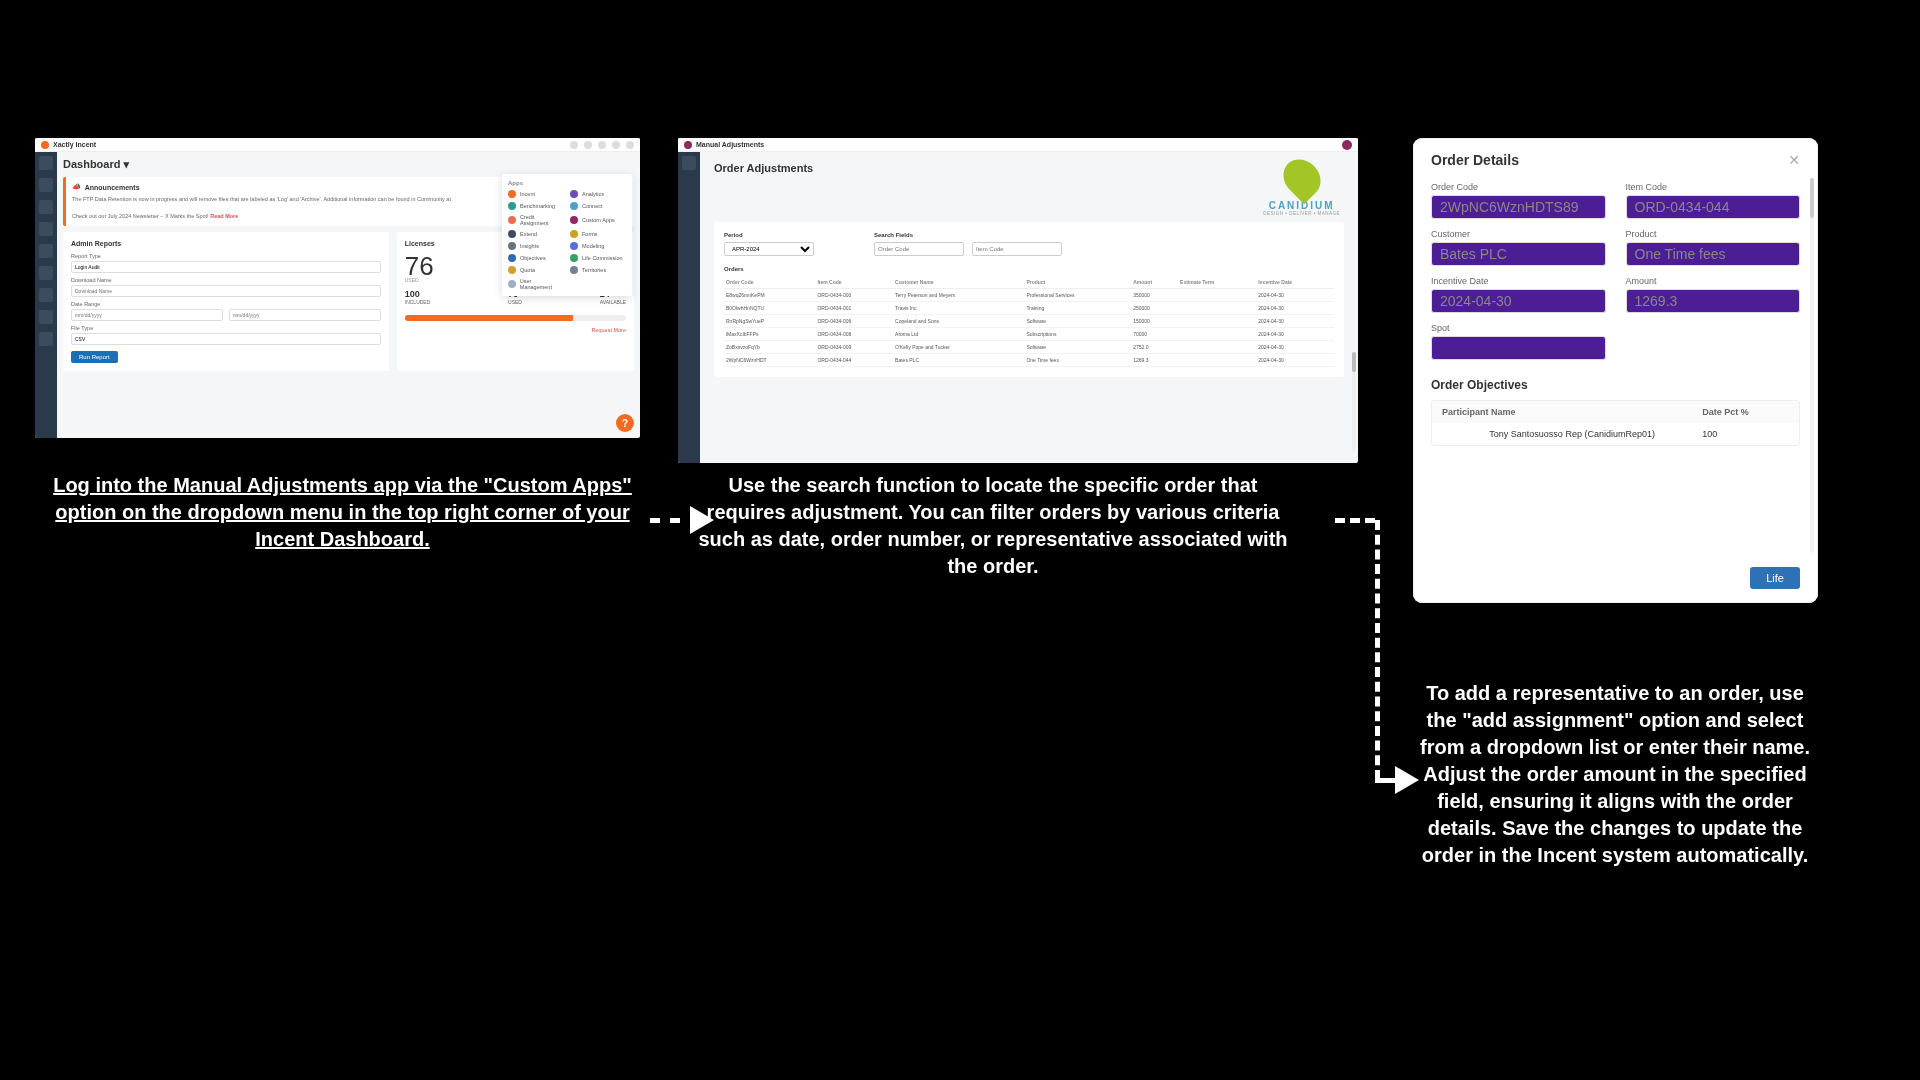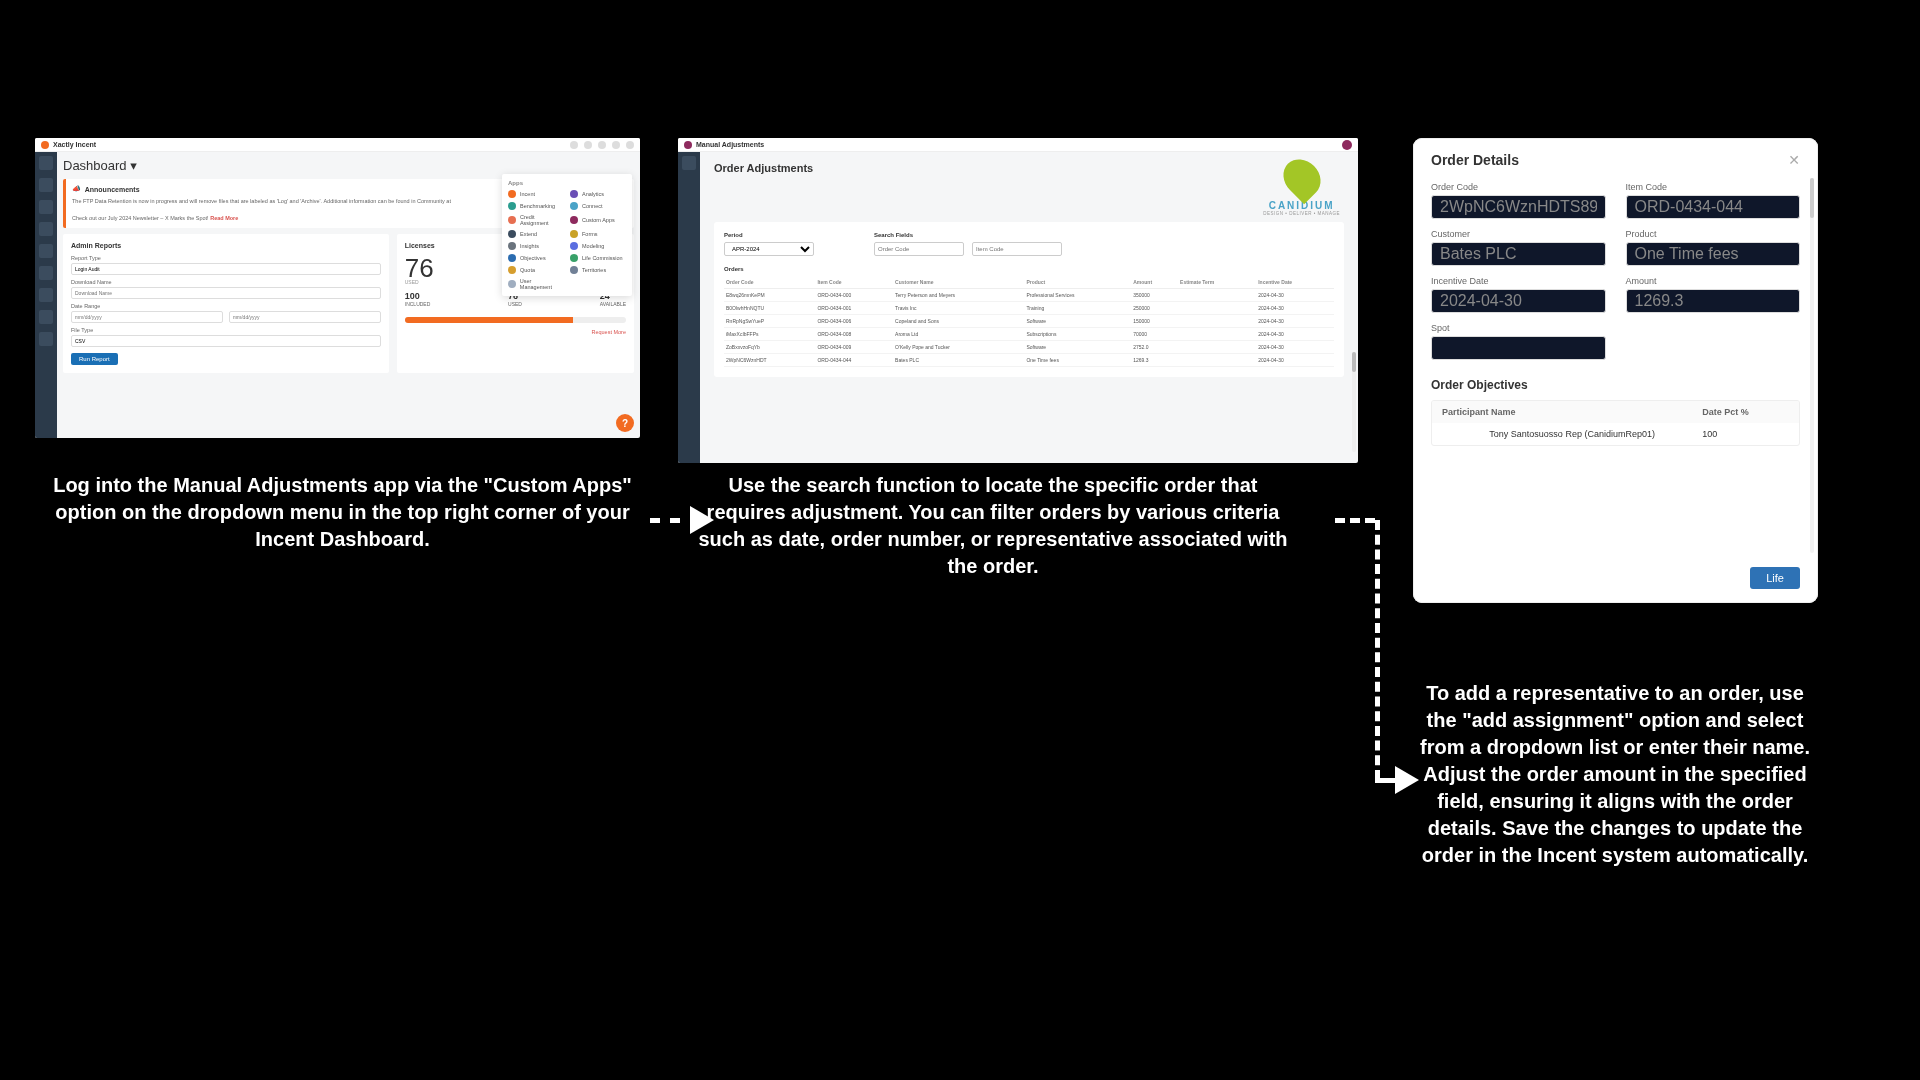--- a/index.html
+++ b/index.html
@@ -27,7 +27,7 @@
   .p1-rail{width:22px;background:#2b3a4a;display:flex;flex-direction:column;align-items:center;padding-top:4px;gap:8px;}
   .p1-rail div{width:14px;height:14px;border-radius:2px;background:#3b4c5e;}
   .p1-main{flex:1;padding:6px;position:relative;}
-  .p1-dash-title{font-size:13px;font-weight:400;margin-bottom:6px;display:inline-block;}
+  .p1-dash-title{font-size:11px;font-weight:700;margin-bottom:6px;display:inline-block;}
   .p1-ann{background:#fff;border-radius:2px;padding:6px;margin-bottom:6px;border-left:3px solid #f26b21;}
   .p1-ann-h{font-size:7px;font-weight:600;margin-bottom:4px;display:flex;align-items:center;gap:4px;}
   .p1-ann-body{font-size:5.5px;color:#666;line-height:1.5;}

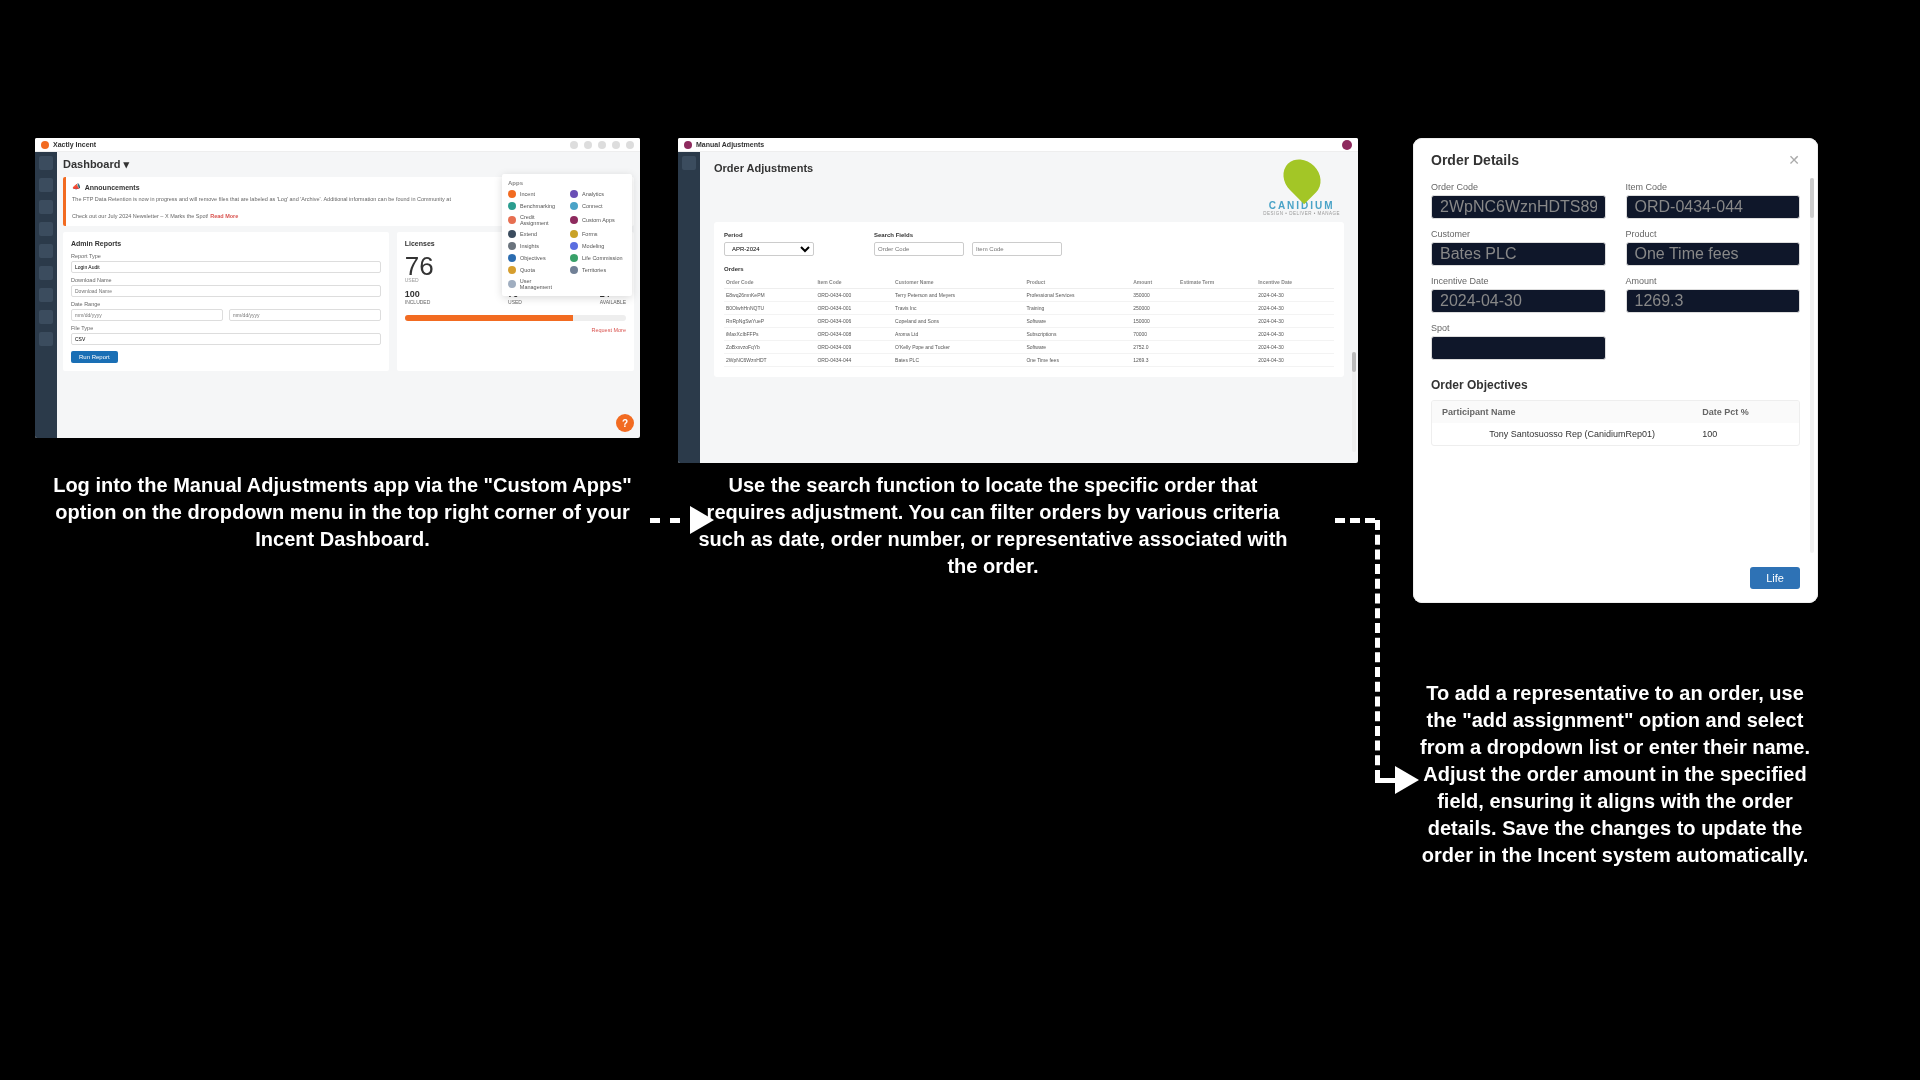--- a/index.html
+++ b/index.html
@@ -94,7 +94,7 @@
   .p3-close{font-size:14px;color:#aaa;cursor:pointer;}
   .p3-grid{display:grid;grid-template-columns:1fr 1fr;gap:10px 20px;}
   .p3-field .lbl{font-size:9px;color:#666;margin-bottom:3px;}
-  .p3-inp{width:100%;height:24px;border:1px solid #ddd;border-radius:3px;background:#0f172a;color:#888;font-size:16px;padding:0 8px;}
+  .p3-inp{width:100%;height:24px;border:1px solid #ddd;border-radius:3px;background:#4c1d95;color:#888;font-size:14px;padding:0 8px;}
   .p3-term{grid-column:1/2;}
   .p3-sect{font-size:12px;font-weight:700;margin:18px 0 8px;}
   .p3-asgn-card{border:1px solid #eee;border-radius:3px;overflow:hidden;}

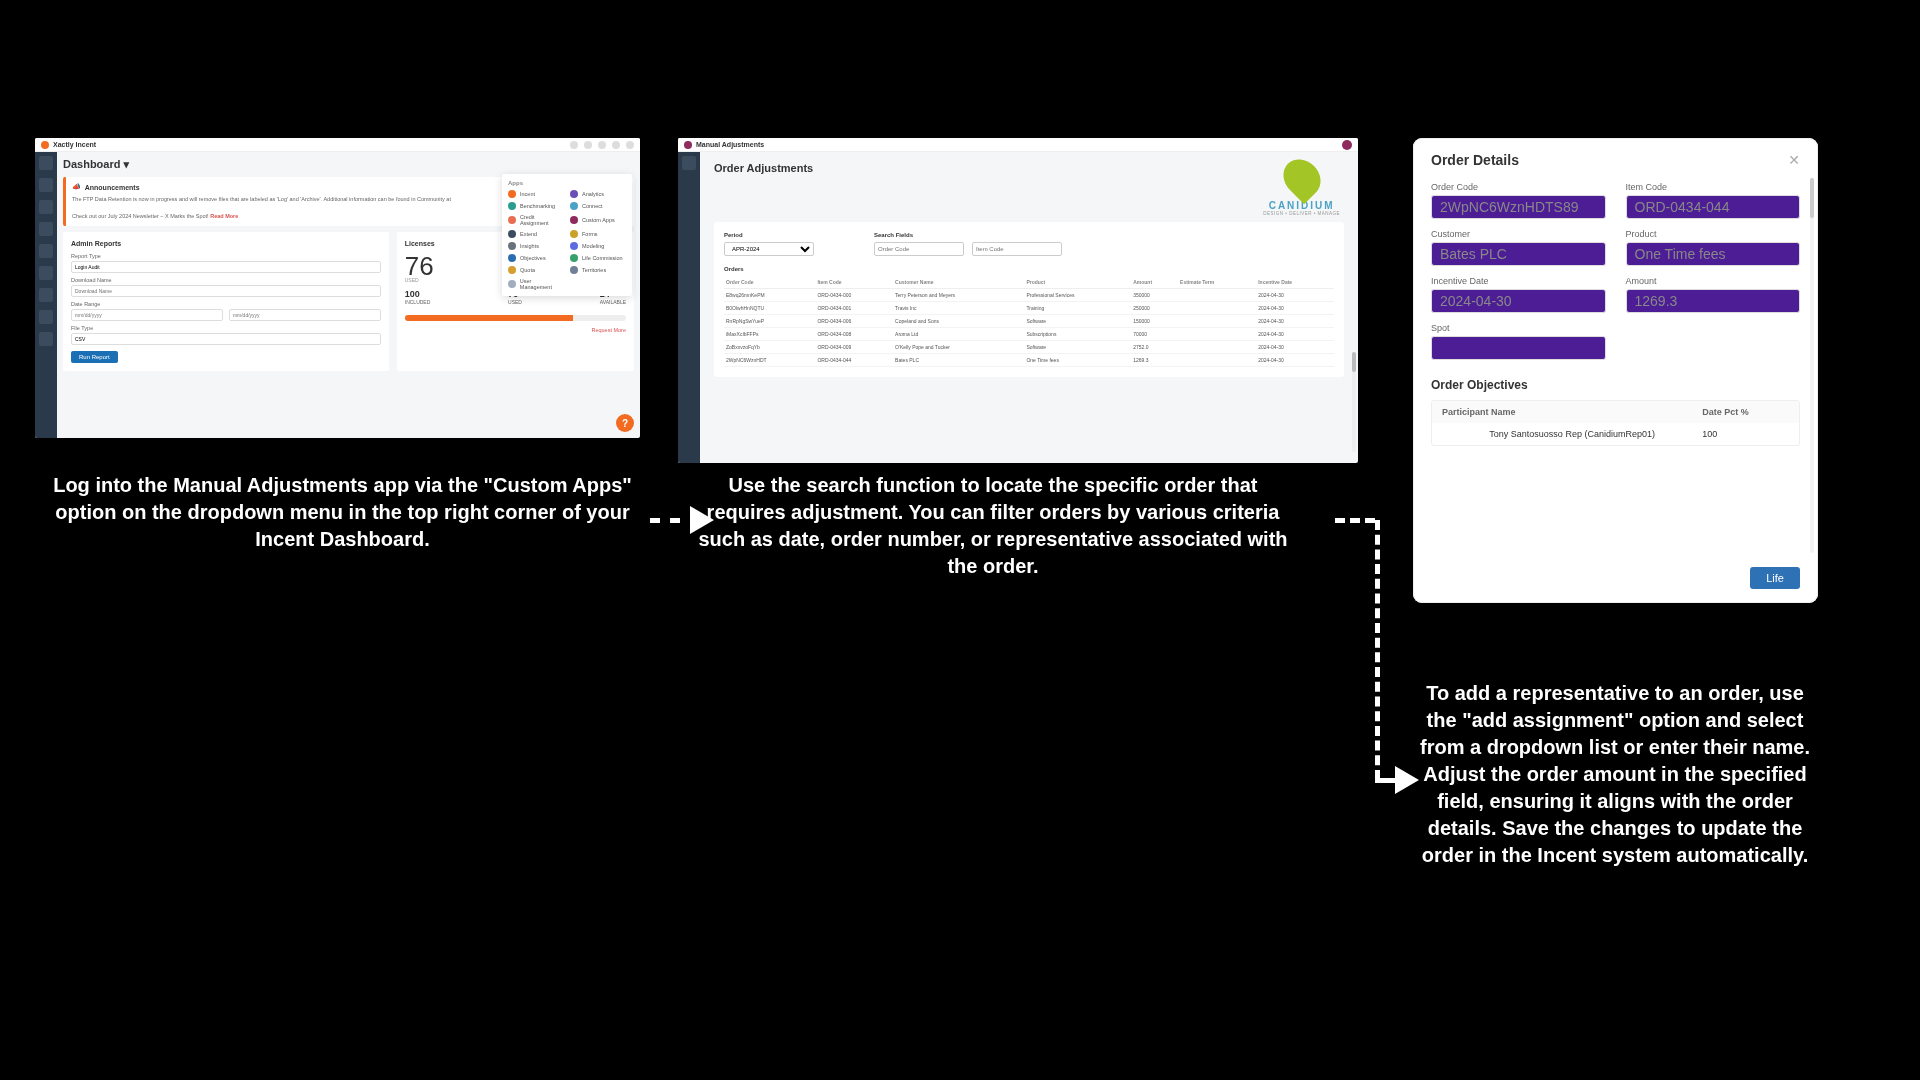--- a/index.html
+++ b/index.html
@@ -108,7 +108,7 @@
 
   
   .caption{position:absolute;color:#fff;font-weight:700;font-size:20px;text-align:center;line-height:1.35;}
-  .cap1{left:35px;top:472px;width:615px;}
+  .cap1{left:35px;top:472px;width:615px;text-decoration:underline;}
   .cap2{left:688px;top:472px;width:610px;}
   .cap3{left:1410px;top:680px;width:410px;}
 

